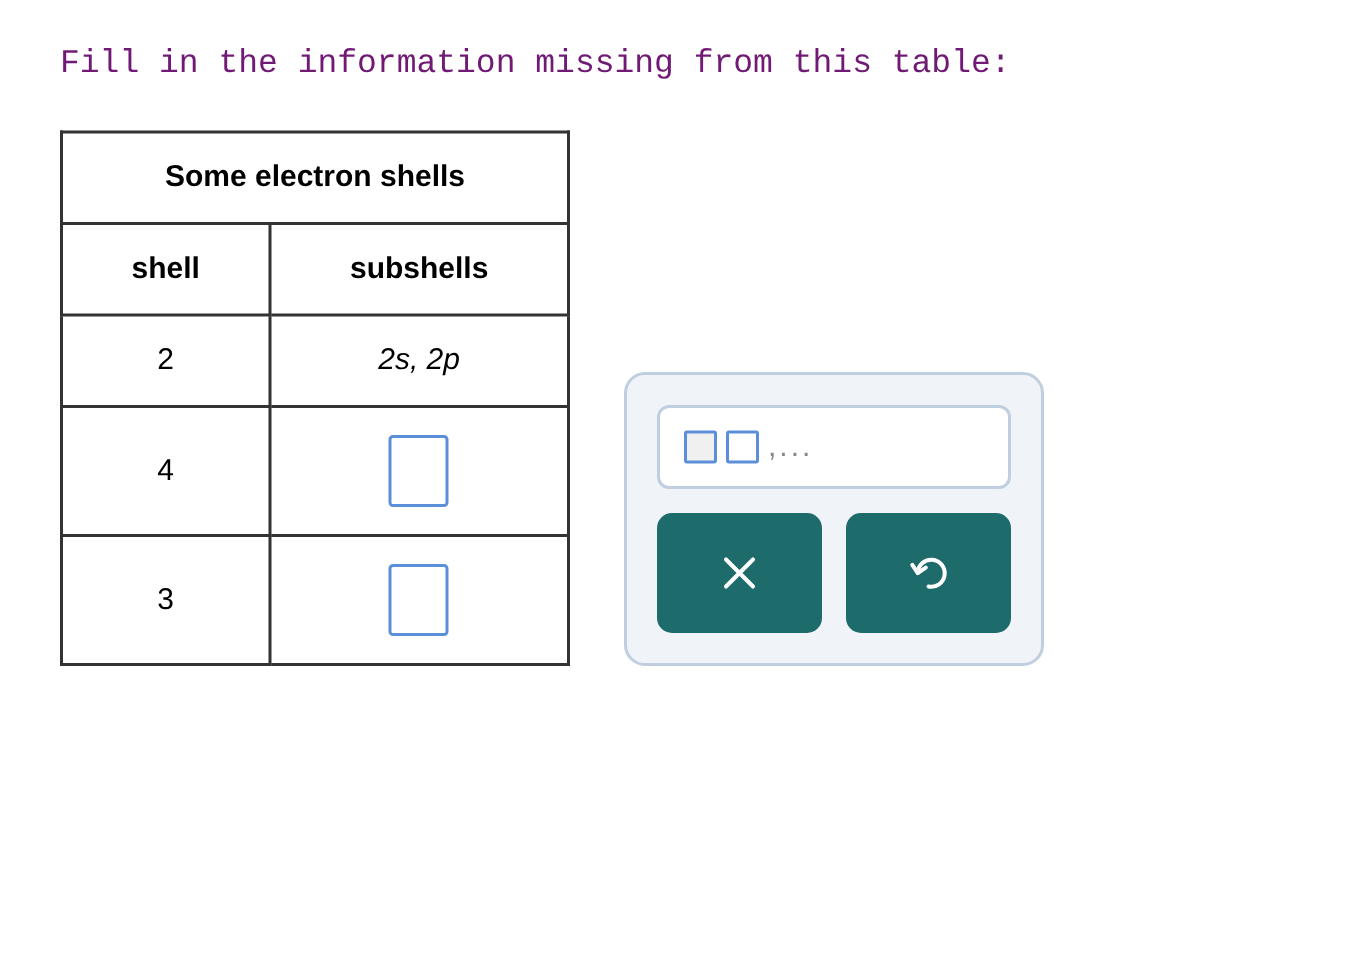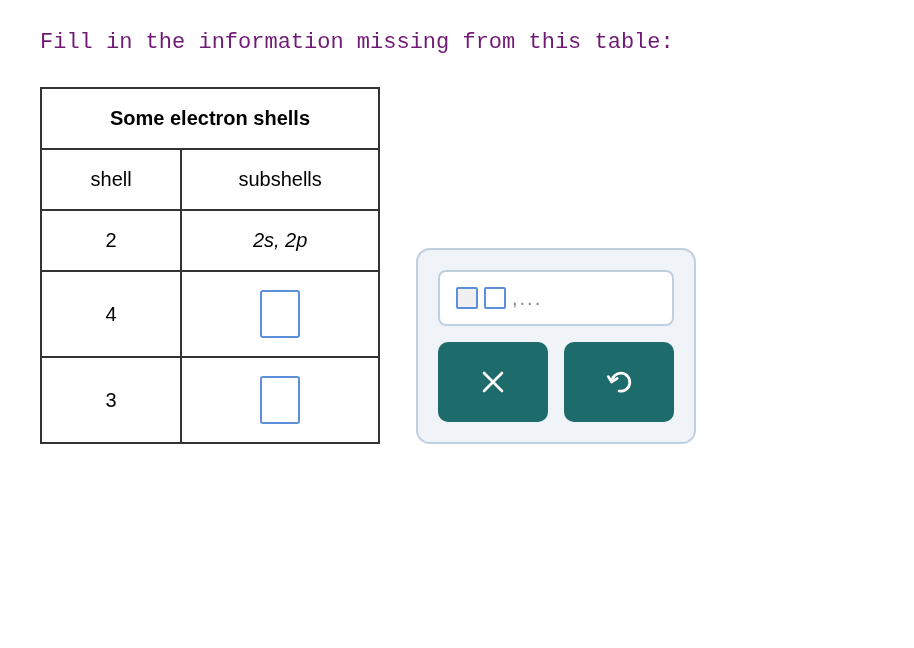--- a/index.html
+++ b/index.html
@@ -48,7 +48,7 @@
     }
 
     .col-header {
-      font-weight: normal;
+      font-weight: bold;
       font-size: 20px;
       margin-left: 26px;
     }

